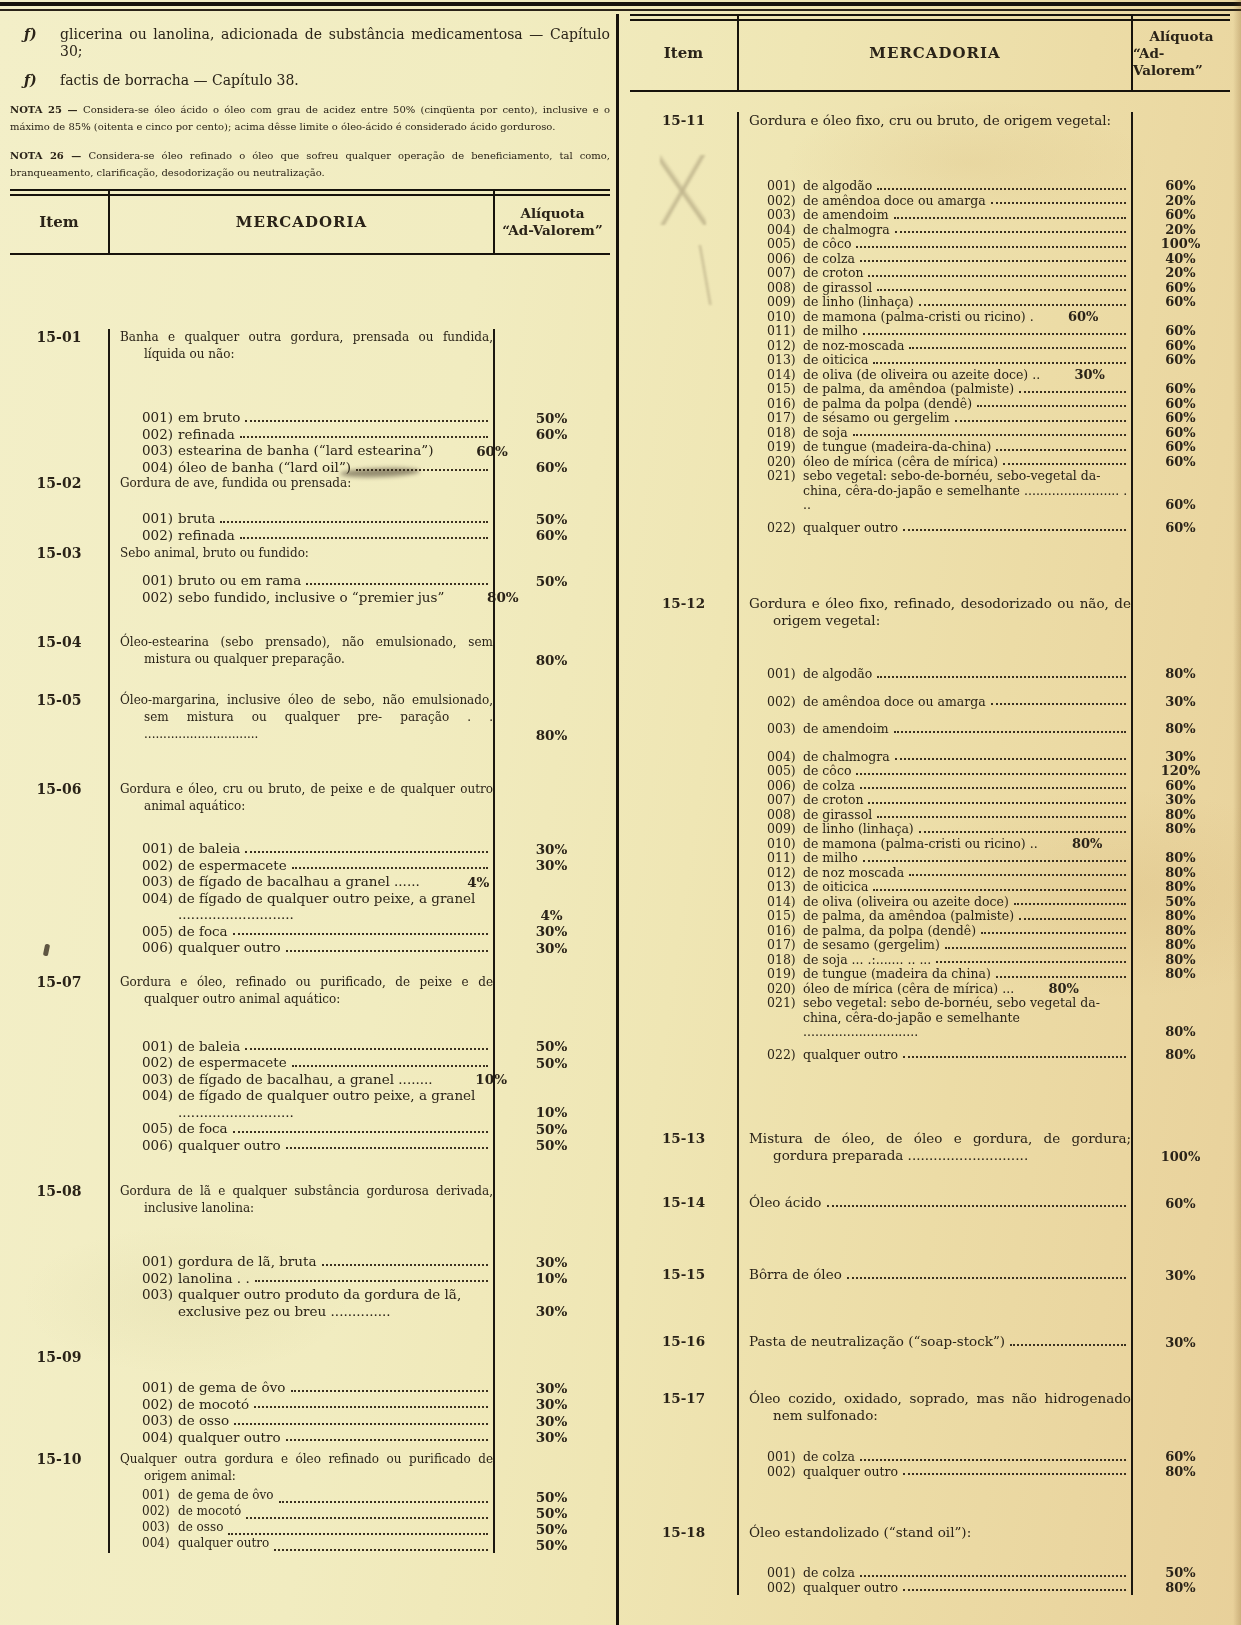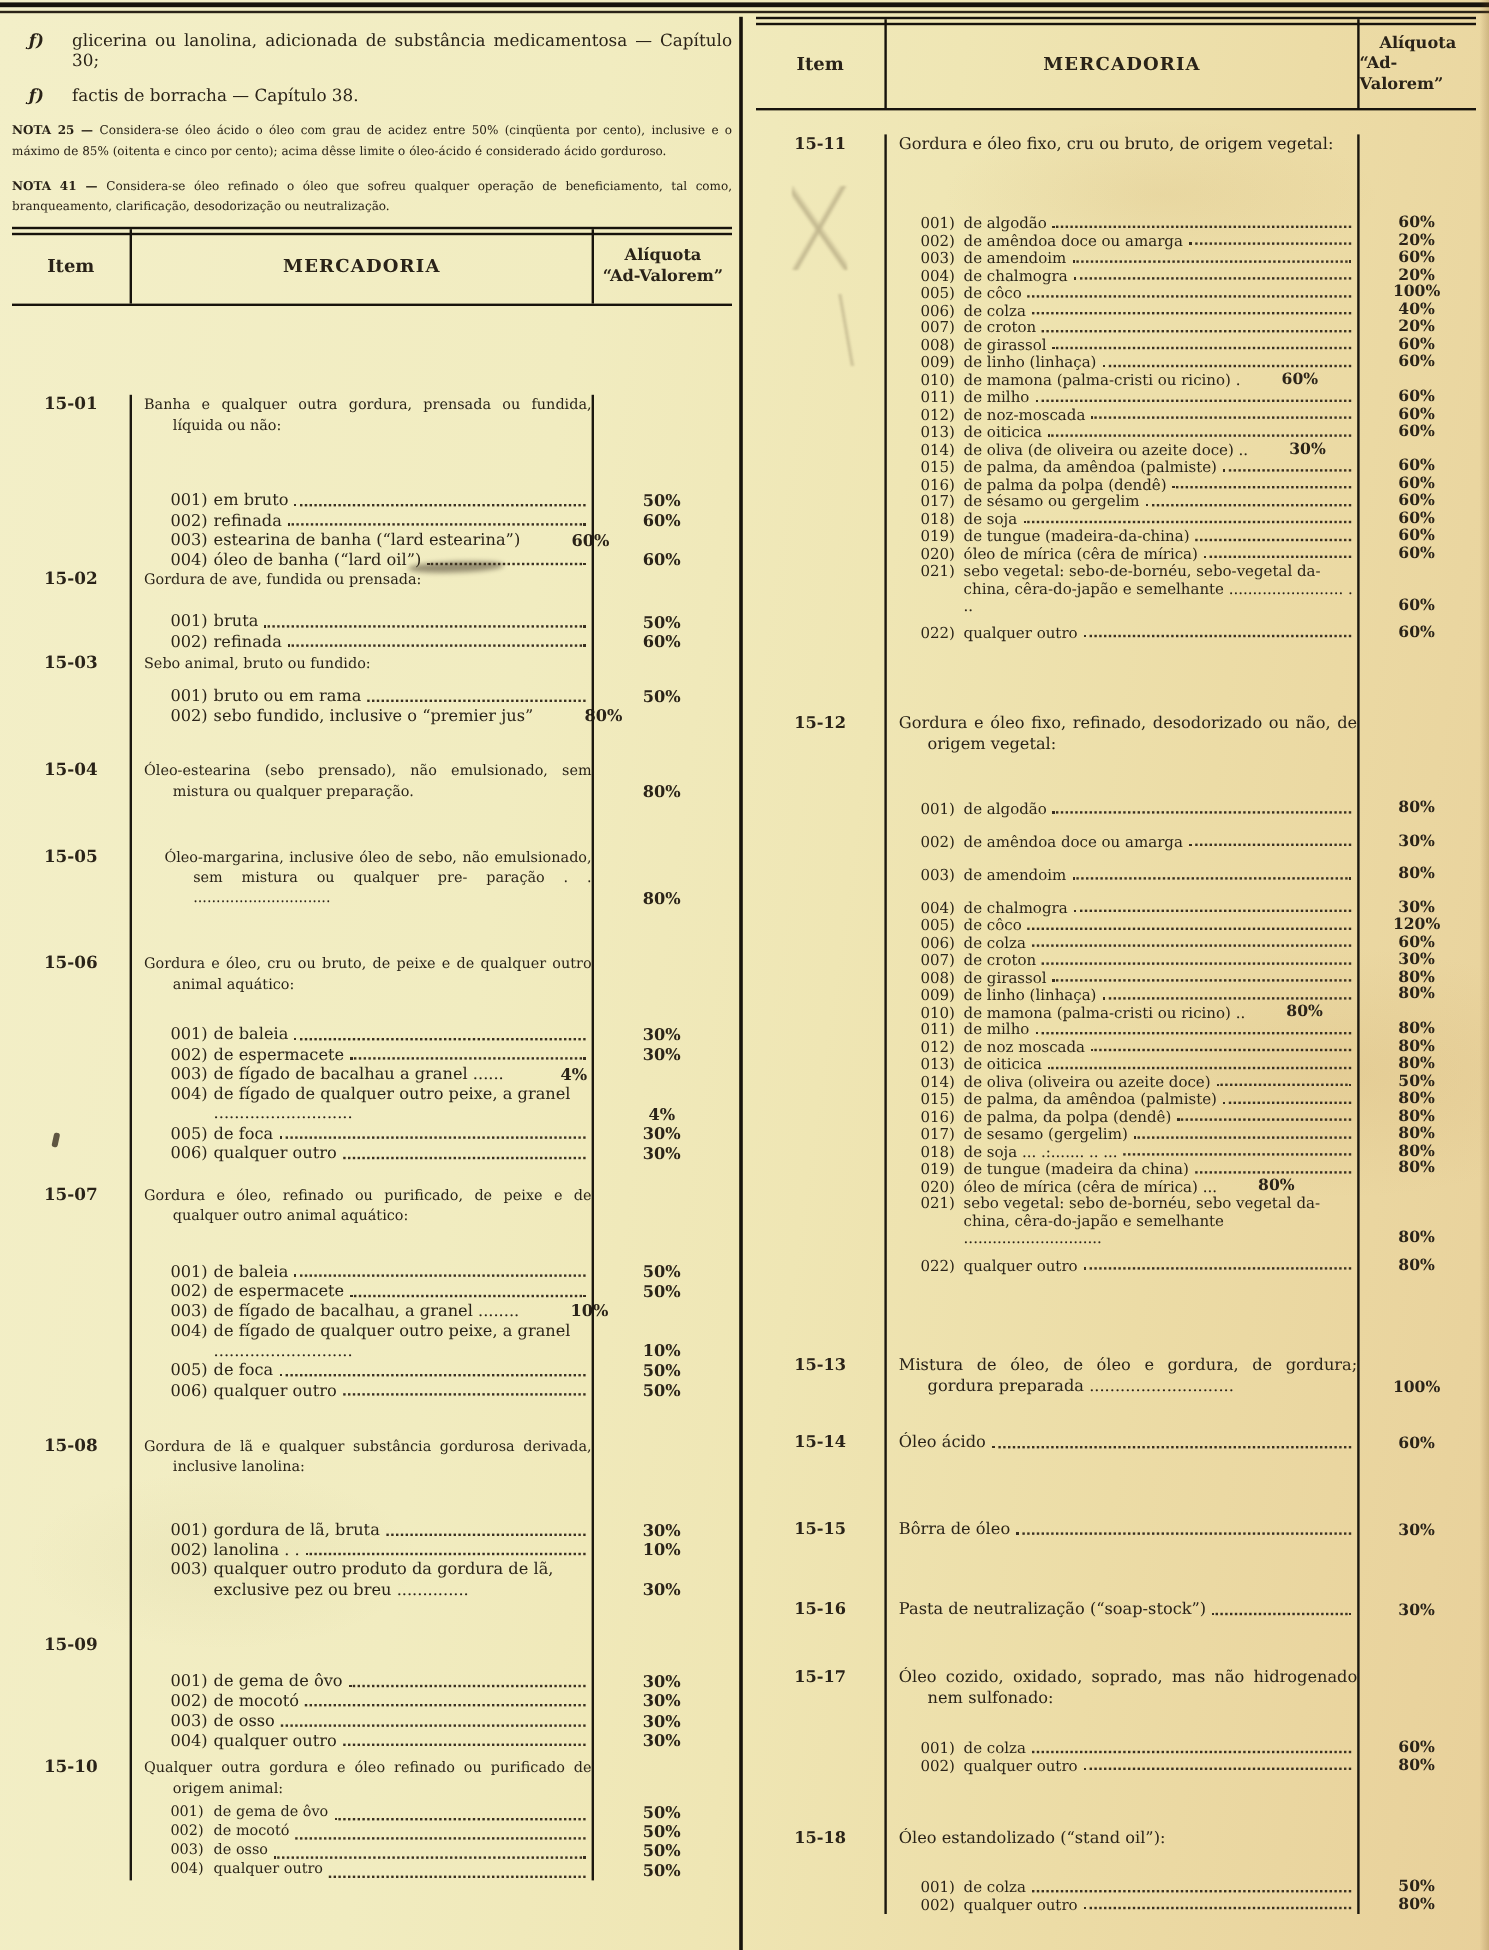--- a/index.html
+++ b/index.html
@@ -114,7 +114,7 @@
         <span class="itext">factis de borracha — Capítulo 38.</span>
       </div>
       <p class="note"><b>NOTA 25 — </b>Considera-se óleo ácido o óleo com grau de acidez entre 50% (cinqüenta por cento), inclusive e o máximo de 85% (oitenta e cinco por cento); acima dêsse limite o óleo-ácido é considerado ácido gorduroso.</p>
-      <p class="note"><b>NOTA 41 — </b>Considera-se óleo refinado o óleo que sofreu qualquer operação de beneficiamento, tal como, branqueamento, clarificação, desodorização ou neutralização.</p>
+      <p class="note"><b>NOTA 26 — </b>Considera-se óleo refinado o óleo que sofreu qualquer operação de beneficiamento, tal como, branqueamento, clarificação, desodorização ou neutralização.</p>
     </div>
   <div class="ttable t-left">
     <div class="thead">

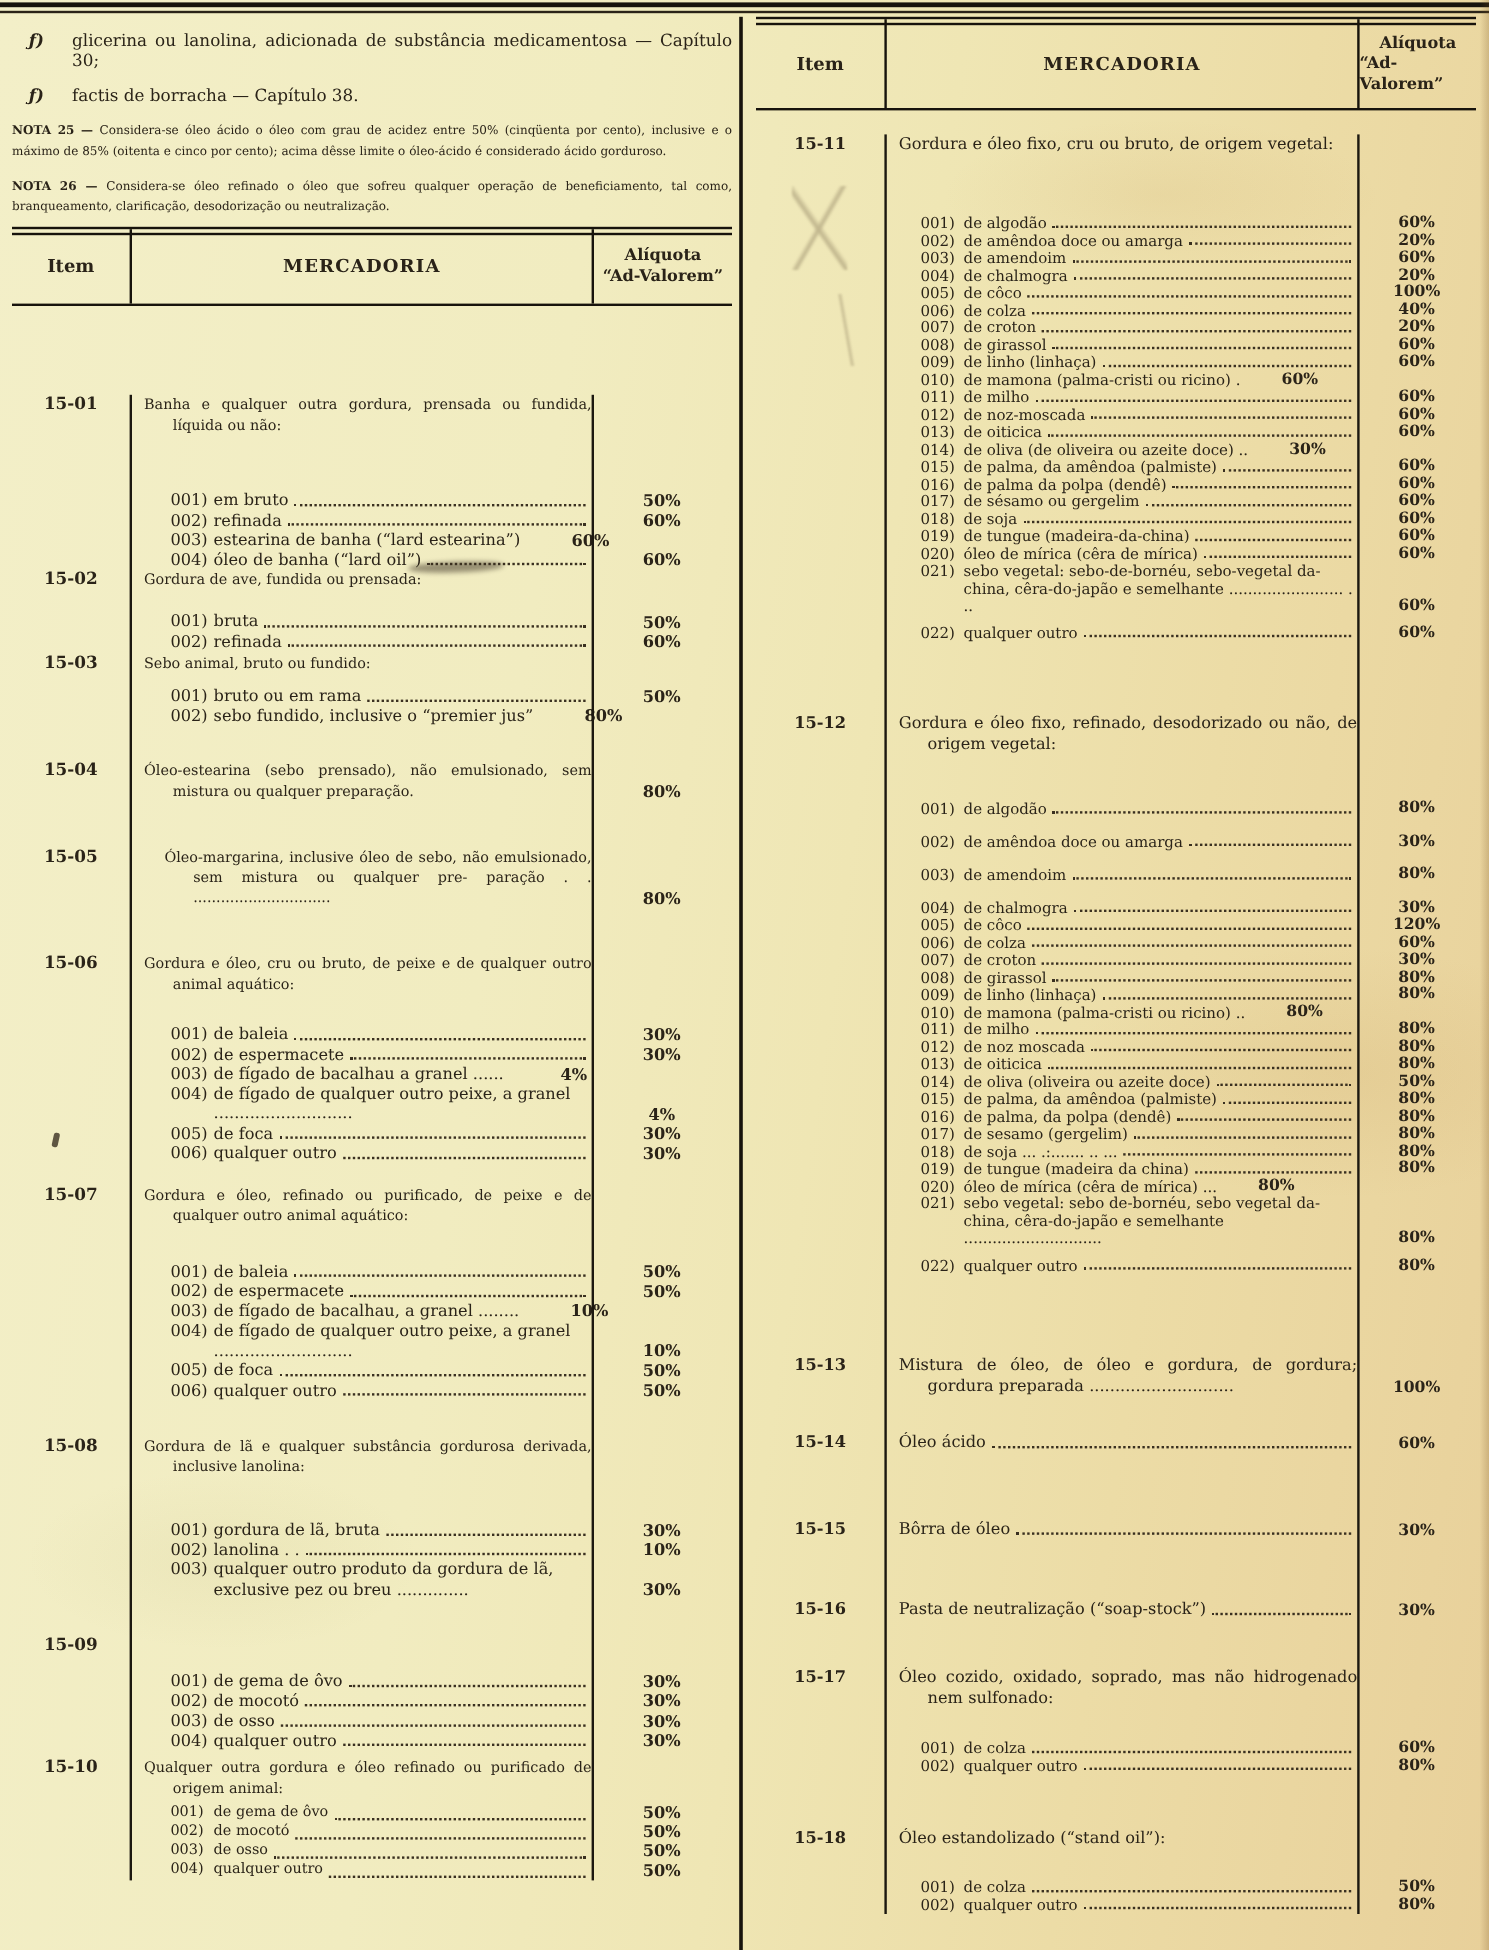--- a/index.html
+++ b/index.html
@@ -216,7 +216,7 @@
             </div>
           </div>
         </div>
-        <div class="item" style="margin-top: 38px; gap: 17px;">
+        <div class="item" style="margin-top: 24px;">
           <div class="code">15-05</div>
           <div class="ibody">
             <div class="line">

